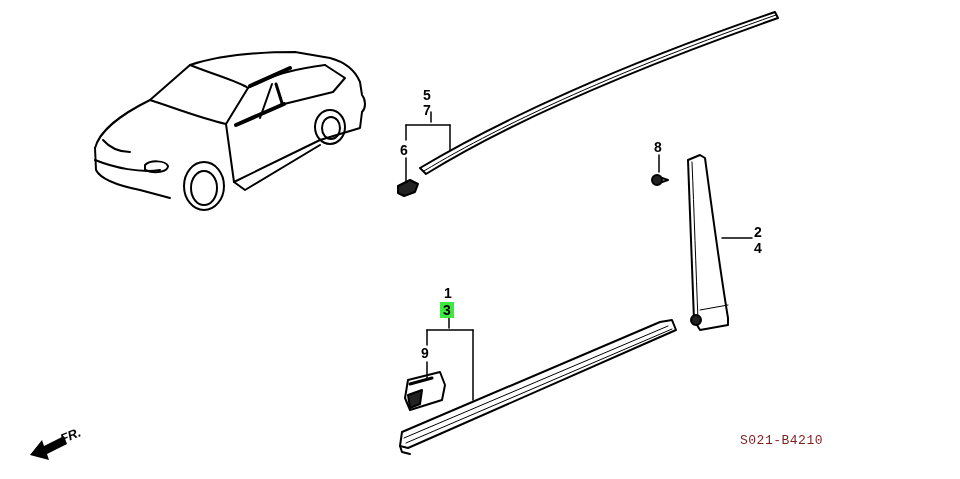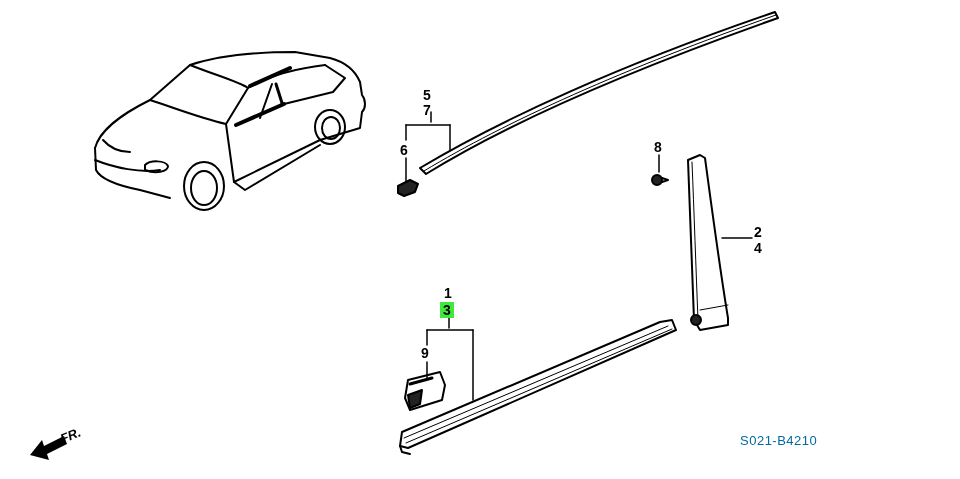--- a/index.html
+++ b/index.html
@@ -10,8 +10,8 @@
              font-weight: bold; font-size: 14px; color: #000; line-height: 14px;
              text-align: center; cursor: pointer; }
   .callout.hl { background: #3ee83e; padding: 1px 3px; }
-  .code { position: absolute; left: 740px; top: 433px; font-family: Liberation Sans, sans-serif;
-          font-size: 13px; color: #0369a1; letter-spacing: 0.5px; }
+  .code { position: absolute; left: 740px; top: 433px; font-family: Liberation Mono, monospace;
+          font-size: 13px; color: #7f1d1d; letter-spacing: 0.5px; }
   .fr { position: absolute; left: 60px; top: 428px; font-family: "Liberation Sans", sans-serif;
         font-weight: bold; font-style: italic; font-size: 13px; transform: rotate(-22deg); }
 </style>

